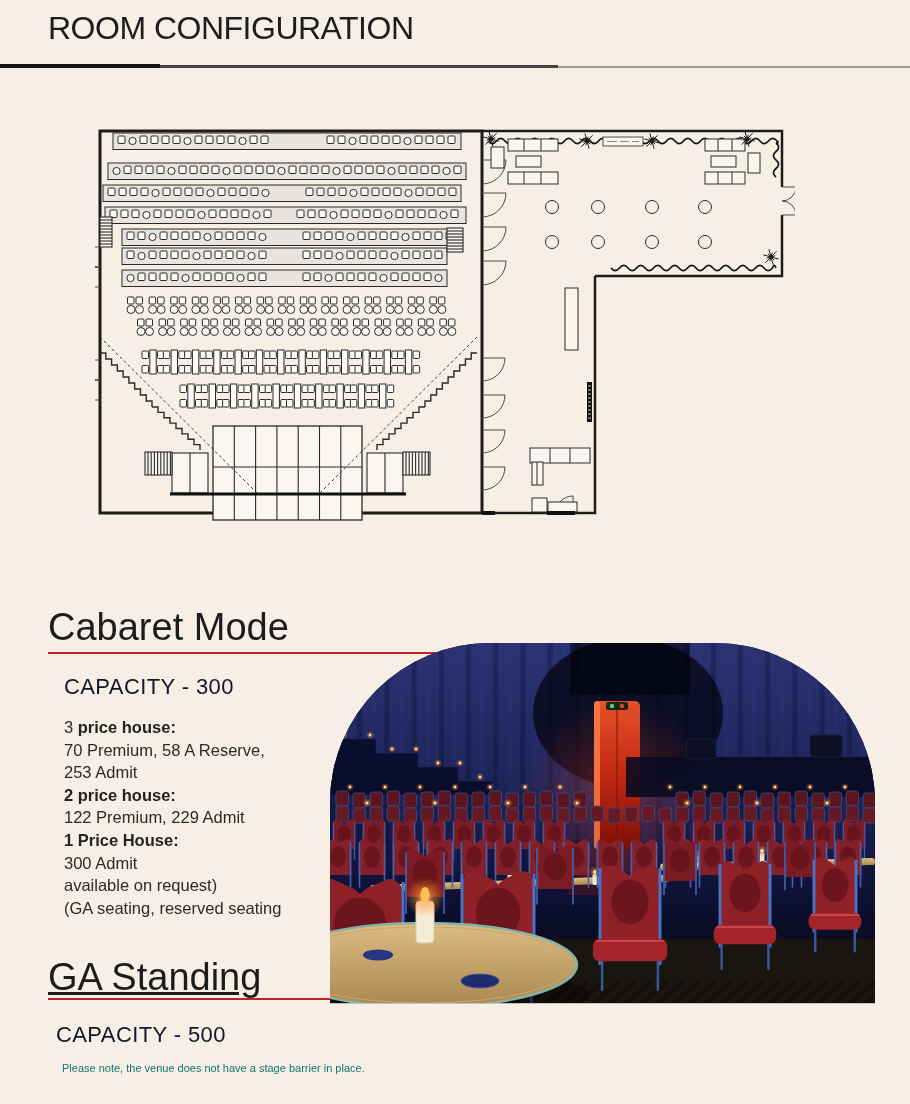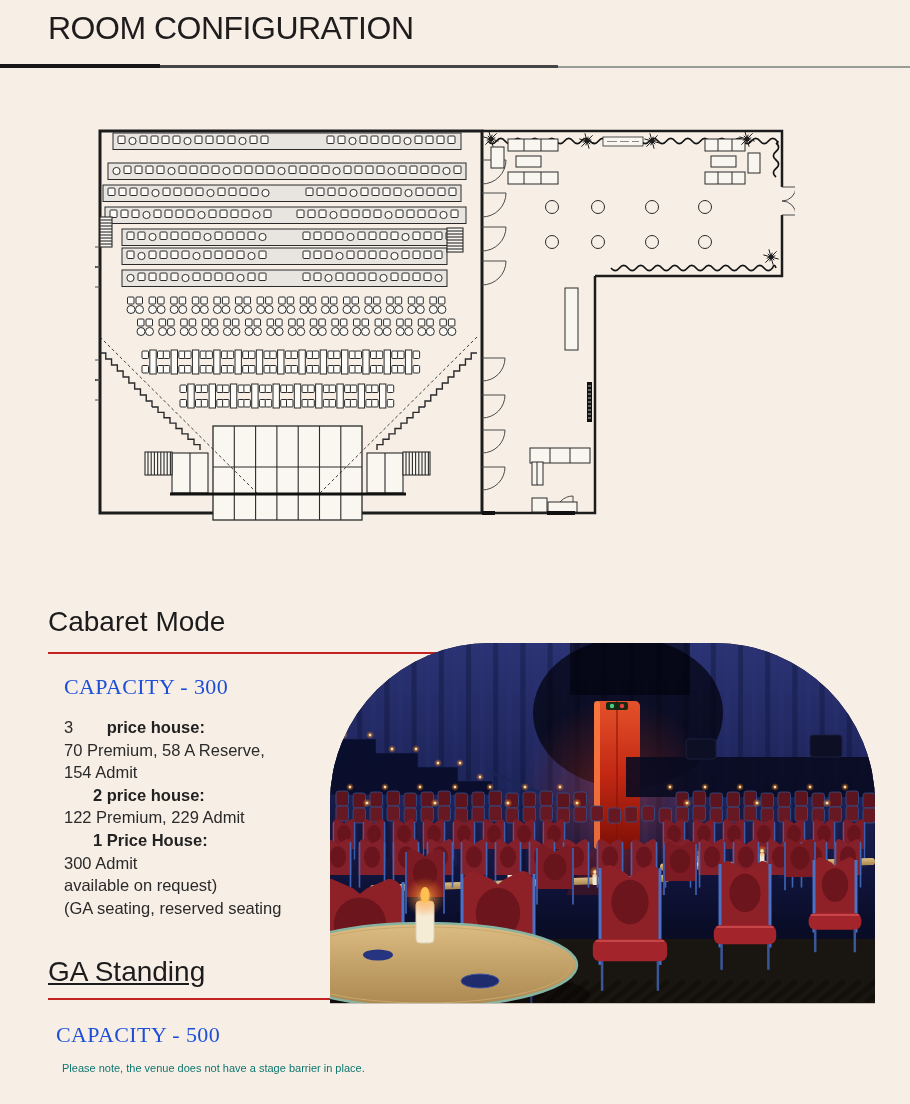--- a/index.html
+++ b/index.html
@@ -13,7 +13,7 @@
   .rs3{left:558px;top:66px;width:352px;height:1.5px;background:#9b9b95;}
   .floorplan{position:absolute;left:95px;top:125px;width:700px;height:400px;}
   .floorplan svg{display:block;}
-  h2.sec{position:absolute;margin:0;font-weight:400;font-size:28px;color:#1c1c1c;letter-spacing:0;}
+  h2.sec{position:absolute;margin:0;font-weight:400;font-size:38px;color:#1c1c1c;letter-spacing:0;}
   .cab-h{left:48px;top:606px;}
   .ga-h{left:48px;top:956px;text-decoration:underline;}
   .redline{position:absolute;height:2px;background:#c32222;}

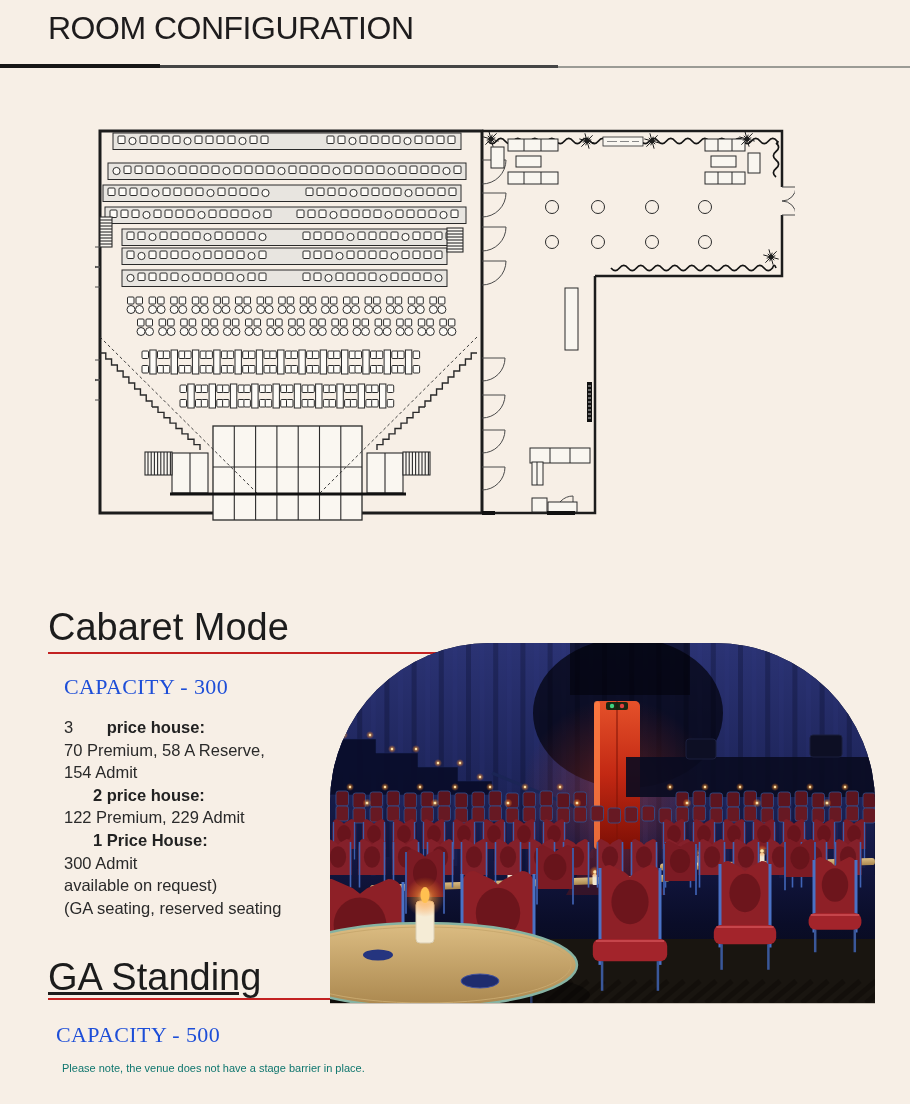--- a/index.html
+++ b/index.html
@@ -19,7 +19,7 @@
   .redline{position:absolute;height:2px;background:#c32222;}
   .rl1{left:48px;top:652px;width:397px;}
   .rl2{left:48px;top:998px;width:282px;}
-  .capacity{position:absolute;font-family:Liberation Serif, serif;font-size:22px;color:#1d4ed8;letter-spacing:0.4px;}
+  .capacity{position:absolute;font-family:Liberation Sans, sans-serif;font-size:22px;color:#0f172a;letter-spacing:0.4px;}
   .cap1{left:64px;top:674px;}
   .cap2{left:56px;top:1022px;}
   .details{position:absolute;left:64px;top:716px;width:280px;font-size:16.5px;line-height:22.6px;color:#2a2a2a;}

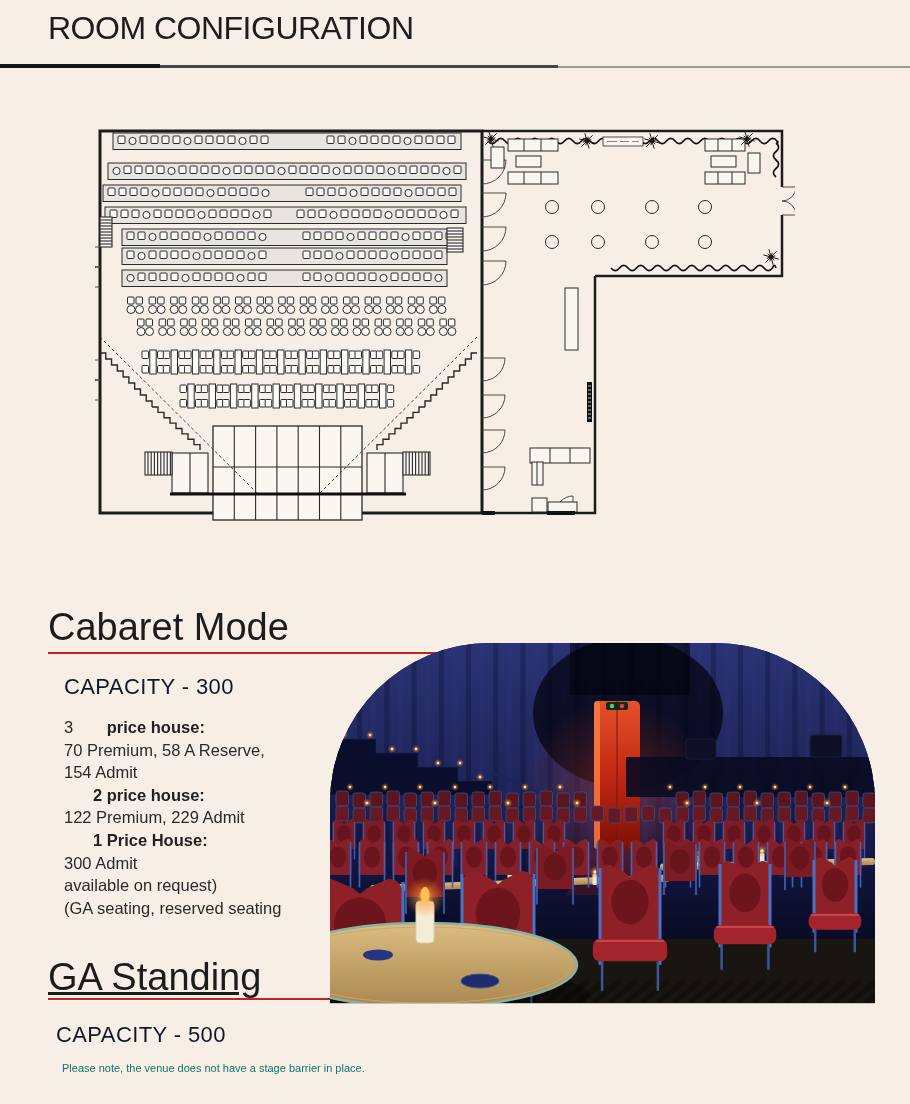--- a/index.html
+++ b/index.html
@@ -23,7 +23,7 @@
   .cap1{left:64px;top:674px;}
   .cap2{left:56px;top:1022px;}
   .details{position:absolute;left:64px;top:716px;width:280px;font-size:16.5px;line-height:22.6px;color:#2a2a2a;}
-  .detail-line span.b{font-weight:700;color:#222;margin-left:29px;}
+  .detail-line span.b{font-weight:700;color:#222;}
   .photo{position:absolute;left:330px;top:643px;width:545px;height:360px;
          border-radius:160px 160px 0 0;overflow:hidden;background:#0a0d28;
          box-shadow:0 1px 0 rgba(60,50,40,.25);}

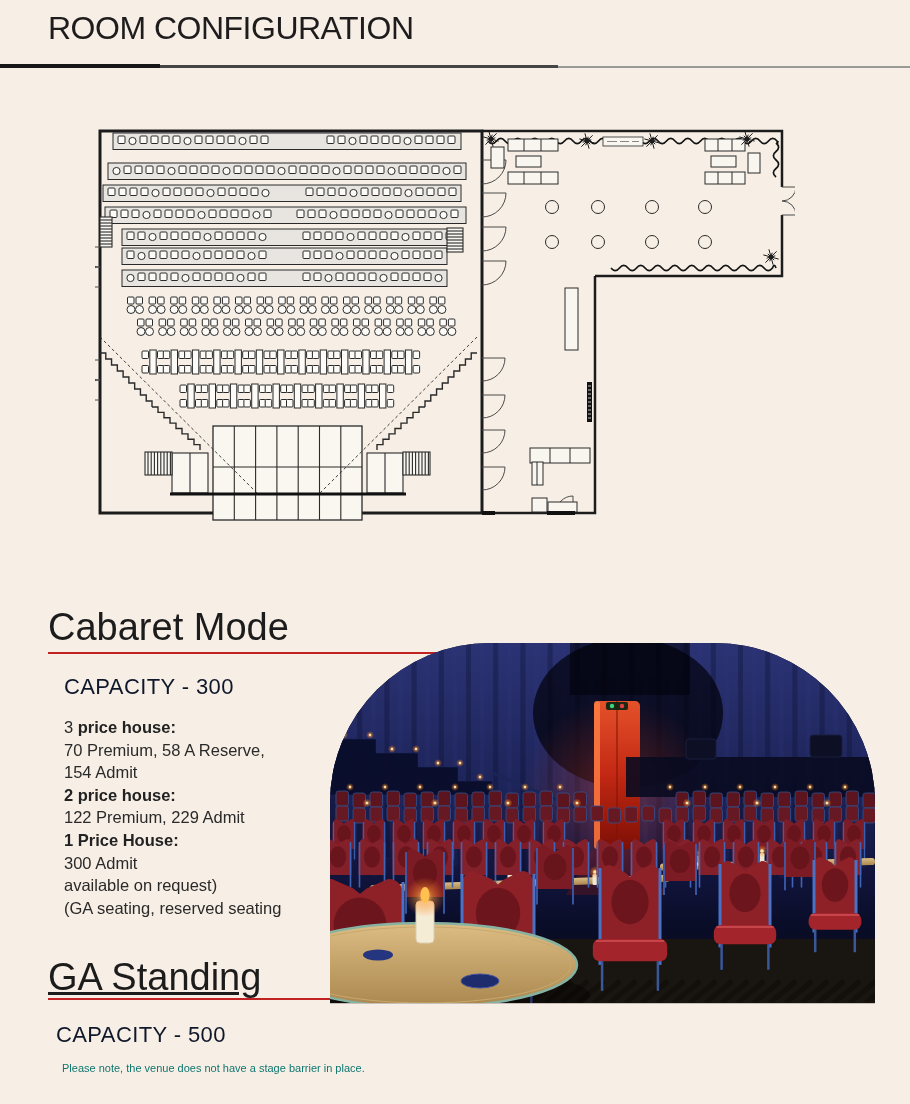--- a/index.html
+++ b/index.html
@@ -704,7 +704,7 @@
   <div id="cabaret-details" class="details">
       <div class="detail-line"><span>3 </span><span class="b">price house:</span></div>
       <div class="detail-line"><span>70 Premium, 58 A Reserve,</span></div>
-      <div class="detail-line"><span>154 Admit</span></div>
+      <div class="detail-line"><span>253 Admit</span></div>
       <div class="detail-line"><span class="b">2 price house:</span></div>
       <div class="detail-line"><span>122 Premium, 229 Admit</span></div>
       <div class="detail-line"><span class="b">1 Price House:</span></div>

